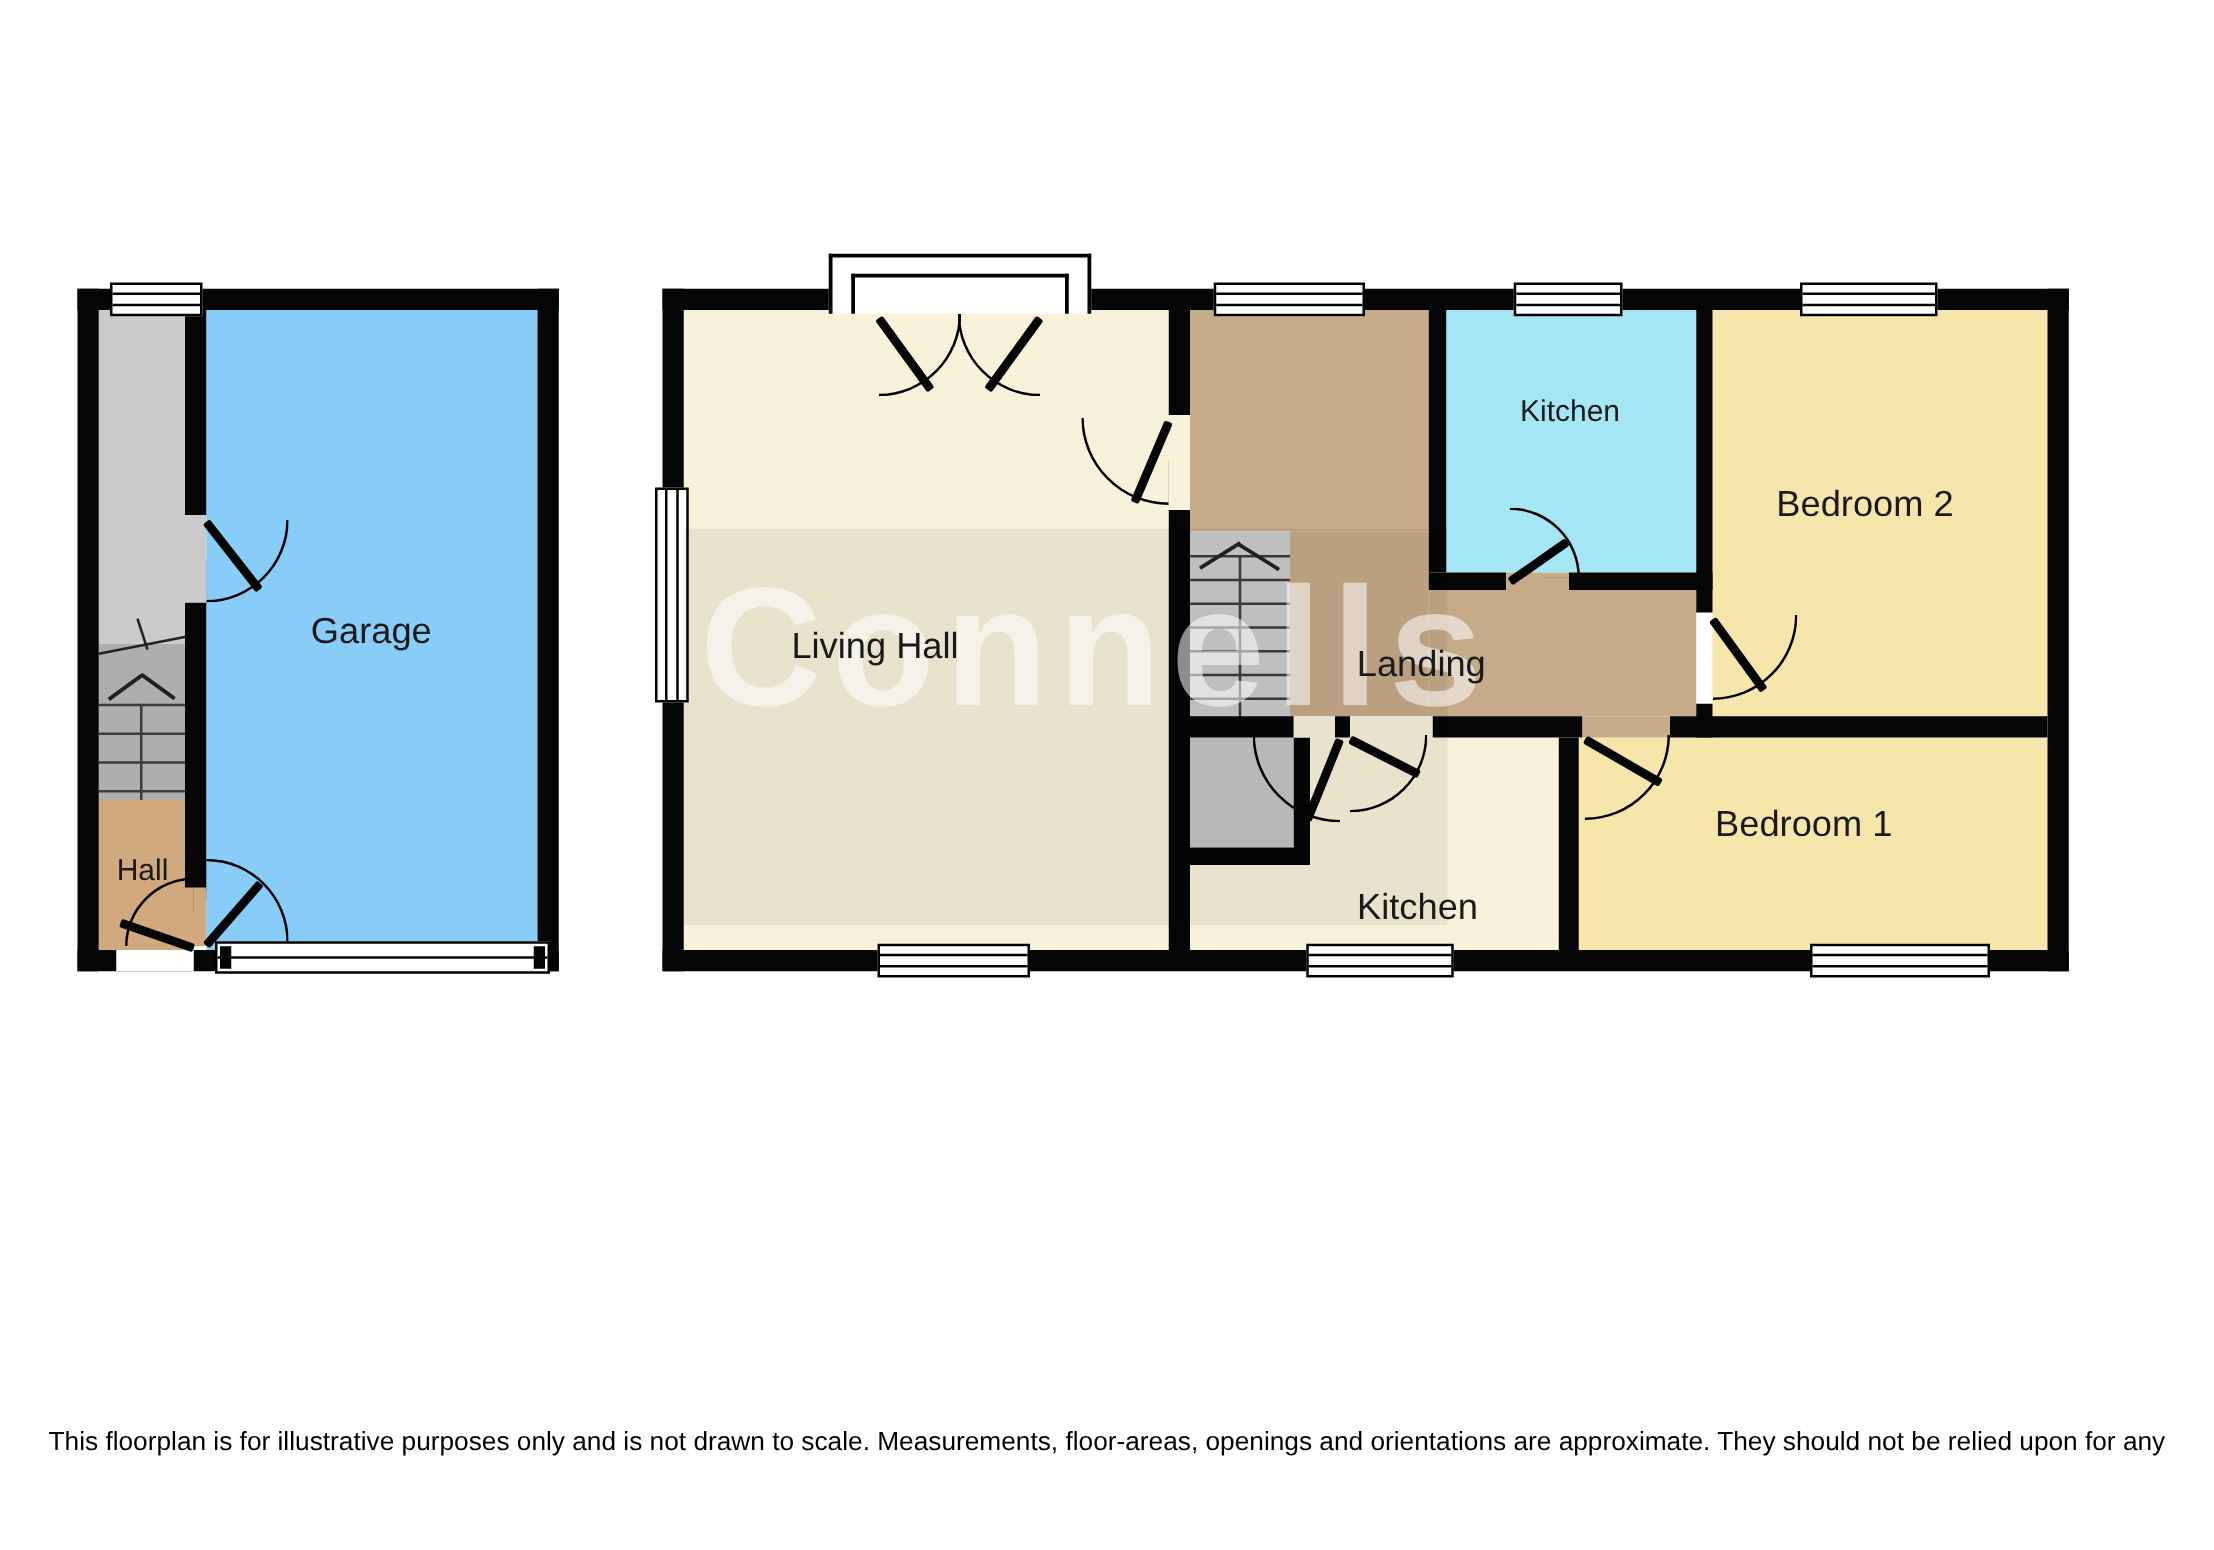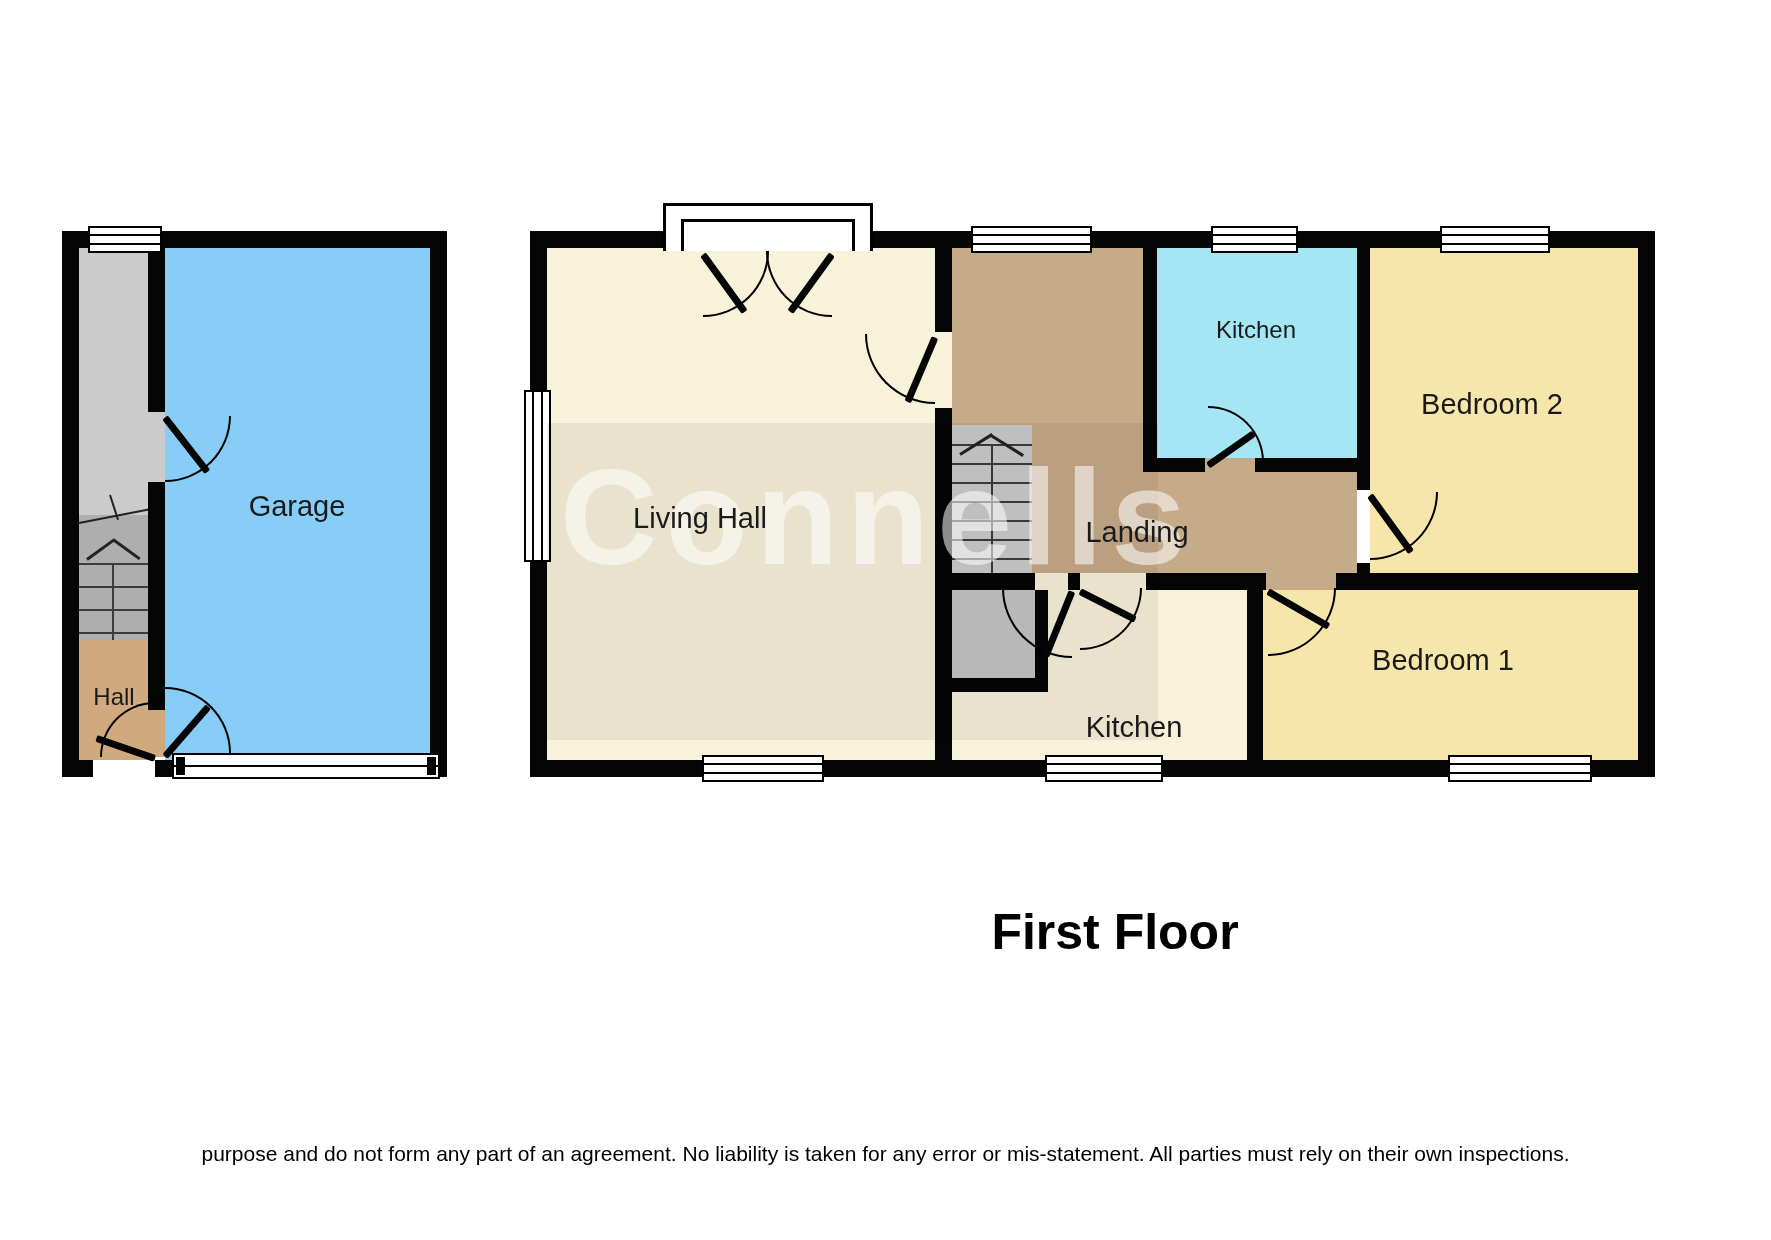--- a/index.html
+++ b/index.html
@@ -206,7 +206,6 @@
     <div class="room-label" style="left:1134px;top:727px;">Kitchen</div>
   </div>
 
-  <div class="floor-title" style="left:1115px;top:903px;">First Floor</div>
 
   <div class="disclaimer" style="top:1138px;">
     <div>purpose and do not form any part of an agreement. No liability is taken for any error or mis-statement. All parties must rely on their own inspections.</div>

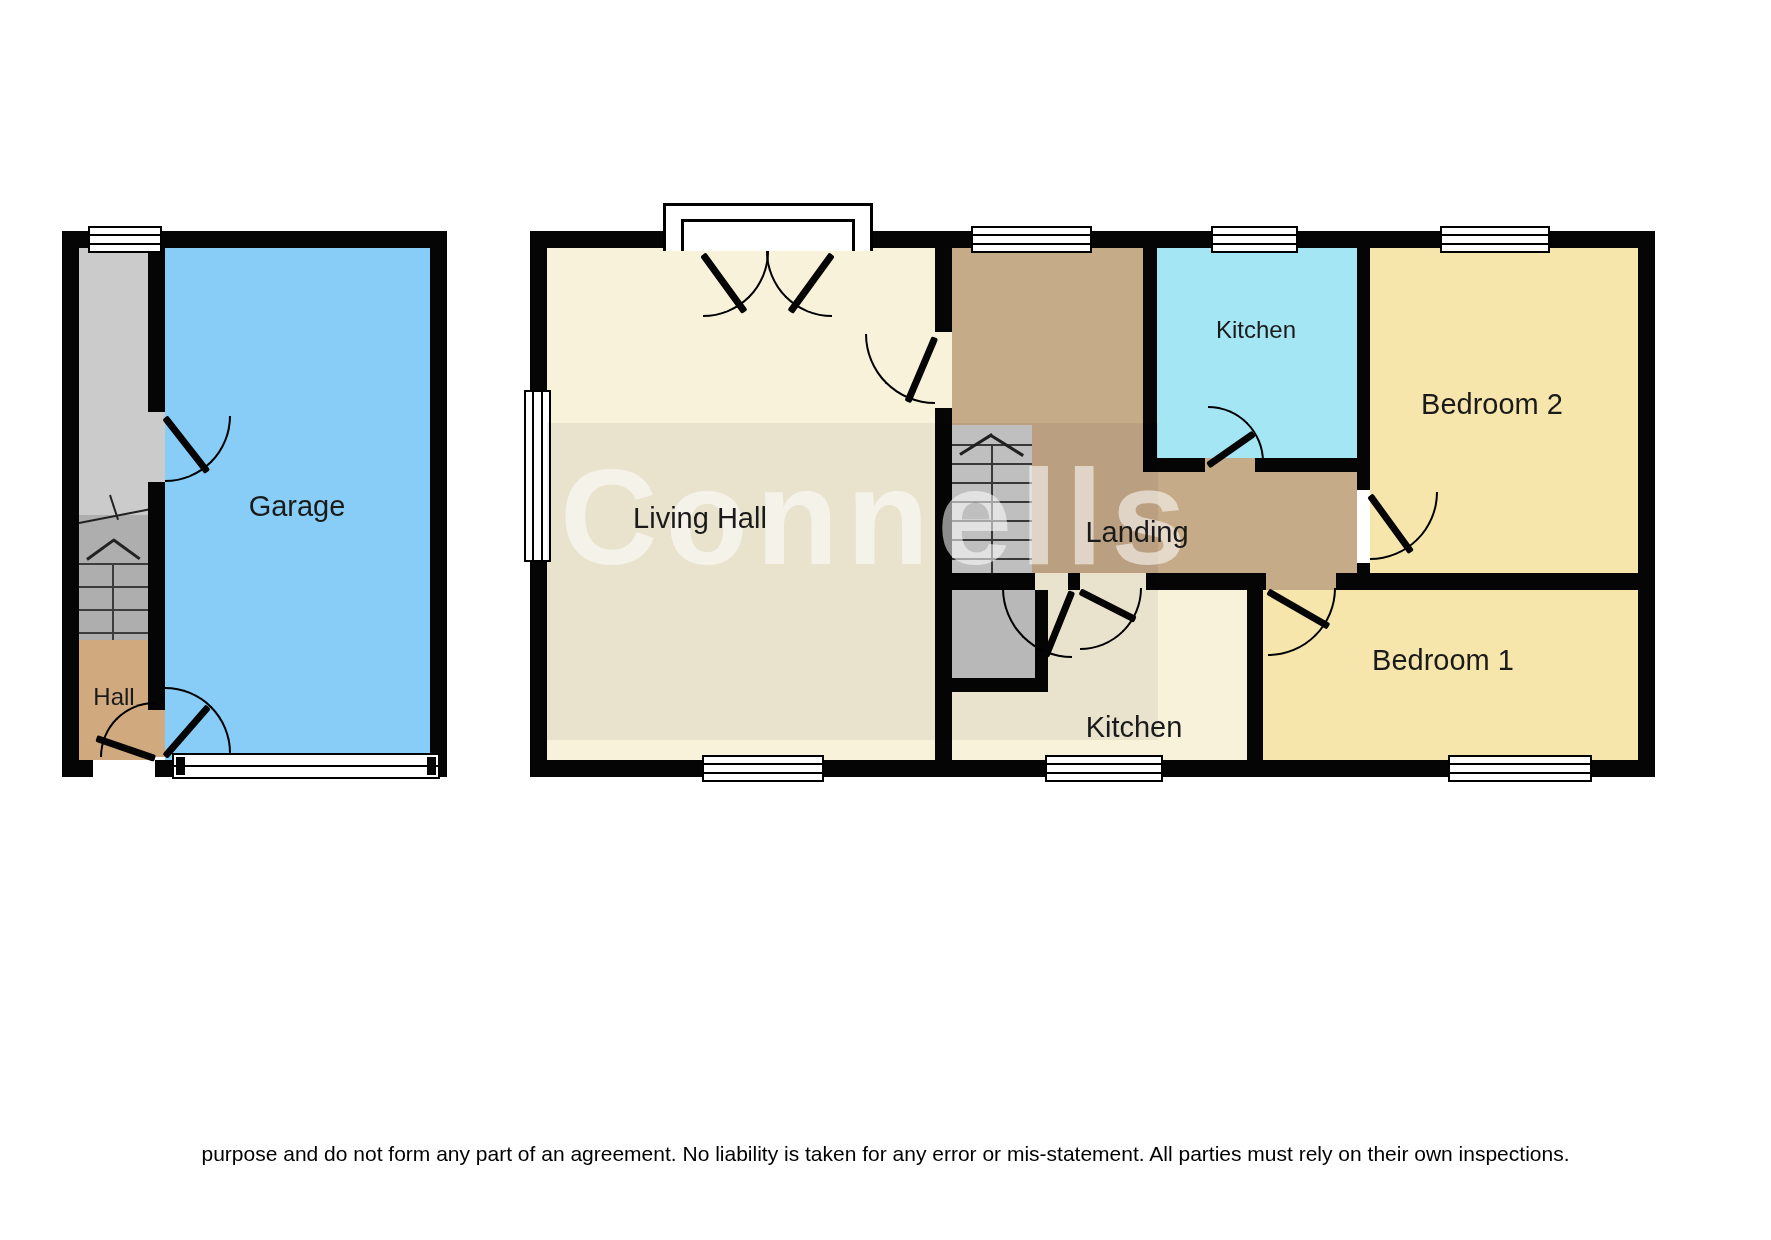--- a/index.html
+++ b/index.html
@@ -208,6 +208,7 @@
 
 
   <div class="disclaimer" style="top:1138px;">
+    <div>This floorplan is for illustrative purposes only and is not drawn to scale. Measurements, floor-areas, openings and orientations are approximate. They should not be relied upon for any</div>
     <div>purpose and do not form any part of an agreement. No liability is taken for any error or mis-statement. All parties must rely on their own inspections.</div>
   </div>
 

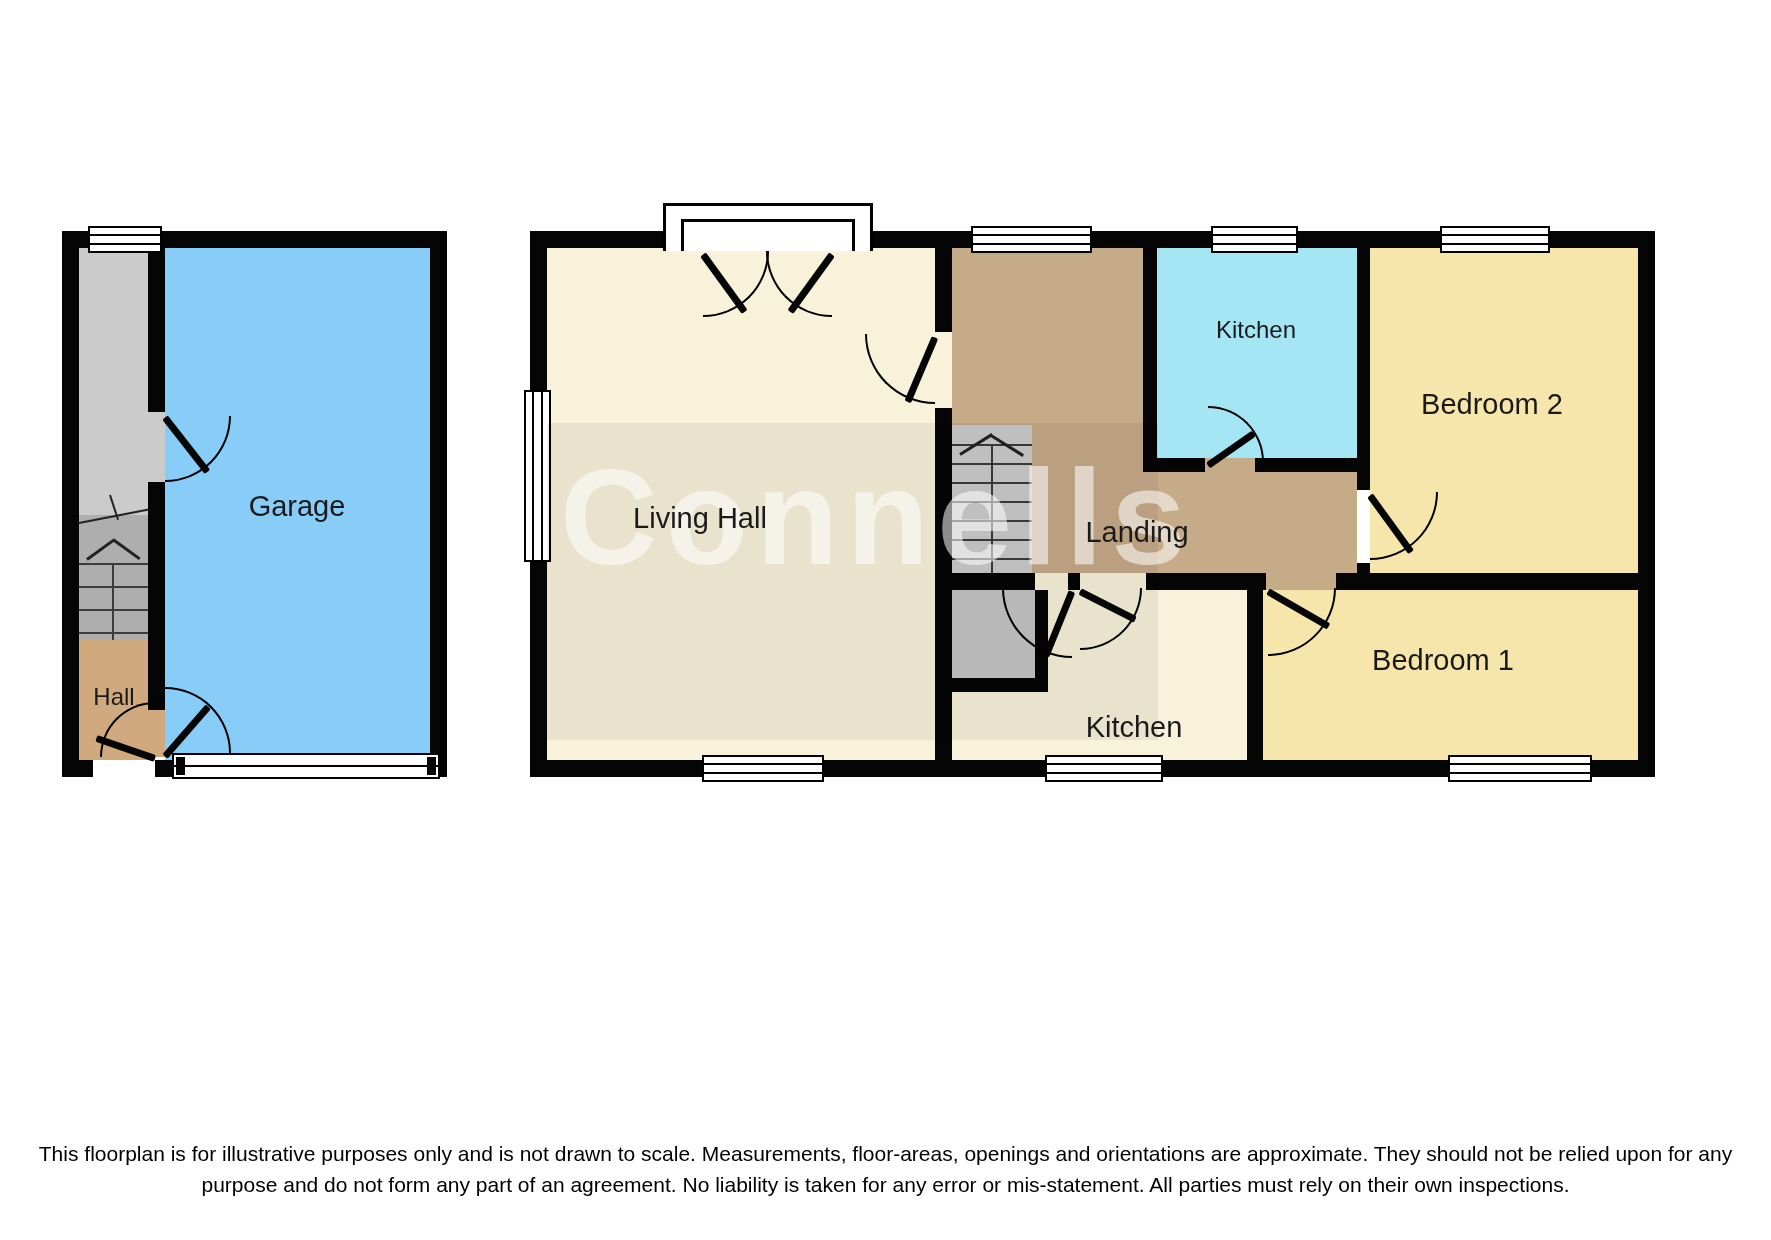--- a/index.html
+++ b/index.html
@@ -209,7 +209,6 @@
 
   <div class="disclaimer" style="top:1138px;">
     <div>This floorplan is for illustrative purposes only and is not drawn to scale. Measurements, floor-areas, openings and orientations are approximate. They should not be relied upon for any</div>
-    <div>purpose and do not form any part of an agreement. No liability is taken for any error or mis-statement. All parties must rely on their own inspections.</div>
   </div>
 
 </div>

